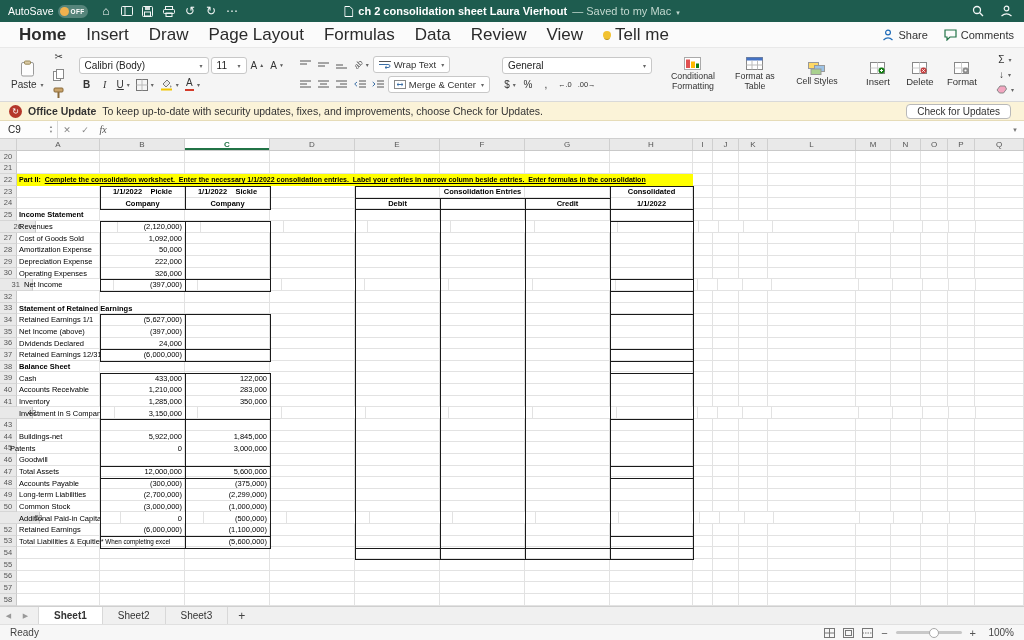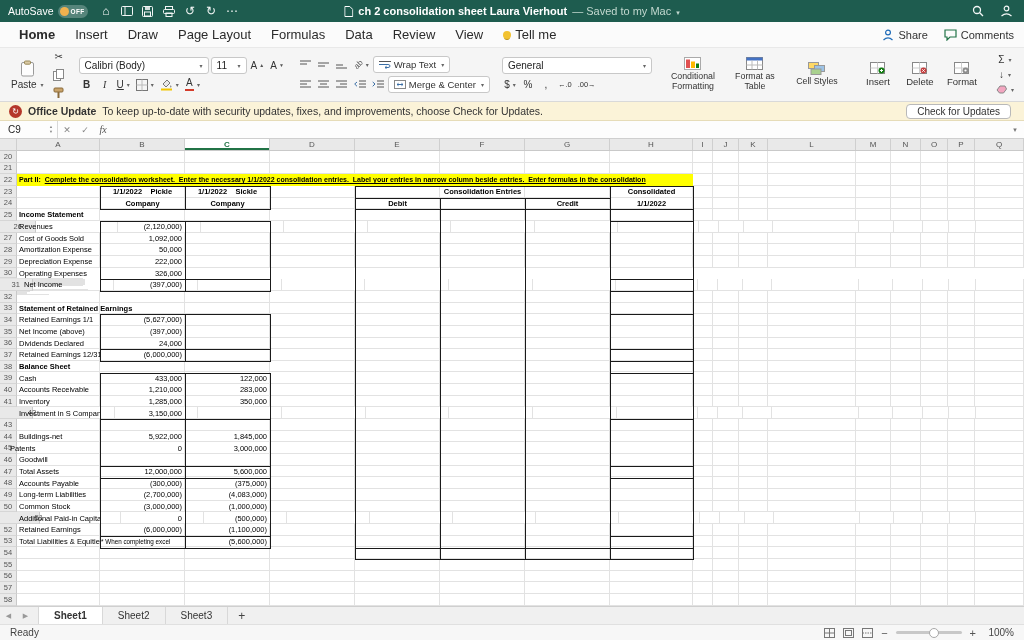--- a/index.html
+++ b/index.html
@@ -24,7 +24,7 @@
 
 .menurow{height:26px;background:#fbfbfb;display:flex;align-items:center;padding:0 10px;border-bottom:1px solid #e9e9e9}
 .tabs{display:flex;align-items:center;gap:2px}
-.tab{font-size:13px;color:#2b2b2b;padding:5px 9px;display:flex;align-items:center;gap:4px}
+.tab{font-size:17px;color:#2b2b2b;padding:5px 9px;display:flex;align-items:center;gap:4px}
 .tab.active{font-weight:bold}
 .bulb{width:8px;height:8px;border-radius:50%;background:#f2c230;box-shadow:0 2px 0 -1px #b89017;display:inline-block}
 .mr-right{margin-left:auto;display:flex;gap:16px;align-items:center}

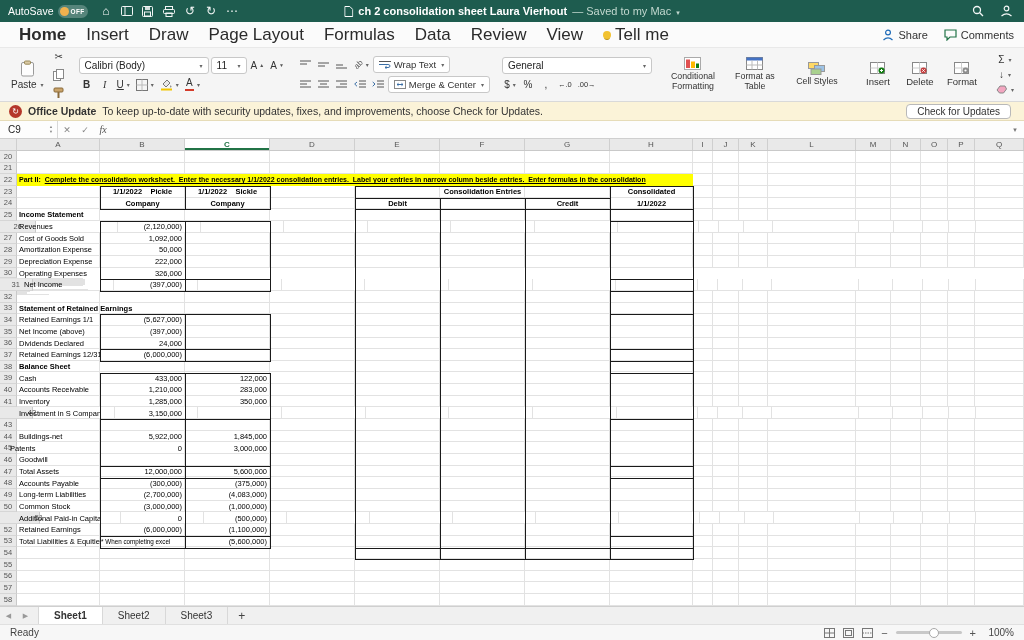--- a/index.html
+++ b/index.html
@@ -747,7 +747,7 @@
           <div class="gc" style="width: 27px;"></div>
           <div class="gc" style="width: 49px;"></div>
         </div>
-        <div class="grow" style="height: 11.6667px; flex-direction: column;">
+        <div class="grow" style="height: 11.6667px;">
           <div class="rh" style="width: 17px;">30</div>
           <div class="gc" style="width: 83px;"></div>
           <div class="gc" style="width: 85px;"></div>

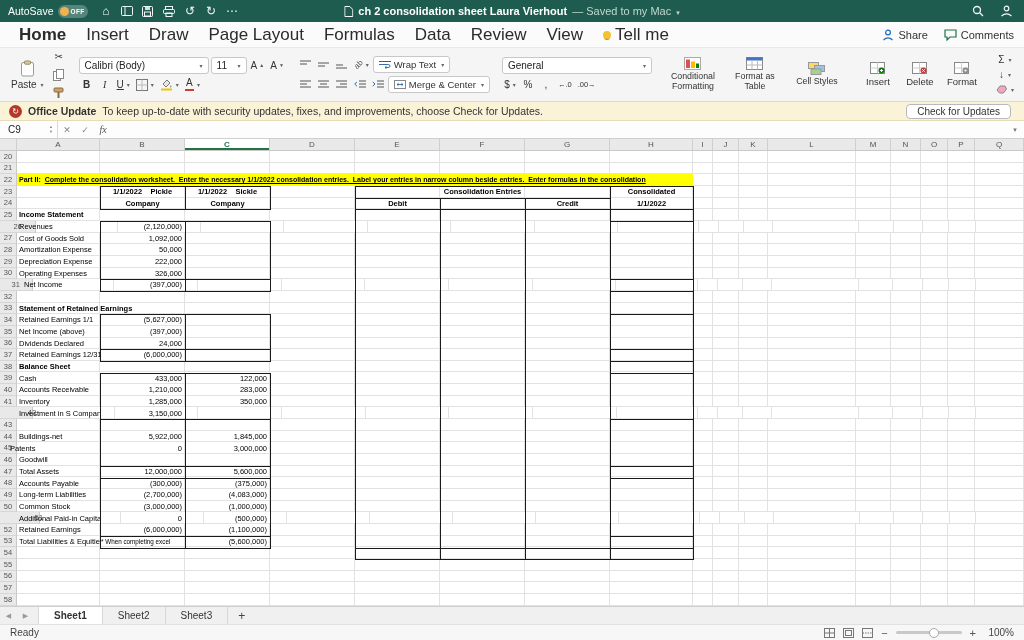--- a/index.html
+++ b/index.html
@@ -1388,7 +1388,7 @@
         <div class="ov cb" style="left: 185px; top: 326.667px; width: 85px; height: 11.6667px;">(375,000)</div>
         <div class="ov ca" style="left: 17px; top: 338.333px; width: 83px; height: 11.6667px;">Long-term Liabilities</div>
         <div class="ov cb" style="left: 100px; top: 338.333px; width: 85px; height: 11.6667px;">(2,700,000)</div>
-        <div class="ov cb" style="left: 185px; top: 338.333px; width: 85px; height: 11.6667px;">(4,083,000)</div>
+        <div class="ov cb" style="left: 185px; top: 338.333px; width: 85px; height: 11.6667px;">(2,299,000)</div>
         <div class="ov ca" style="left: 17px; top: 350px; width: 83px; height: 11.6667px;">Common Stock</div>
         <div class="ov cb" style="left: 100px; top: 350px; width: 85px; height: 11.6667px;">(3,000,000)</div>
         <div class="ov cb" style="left: 185px; top: 350px; width: 85px; height: 11.6667px;">(1,000,000)</div>

